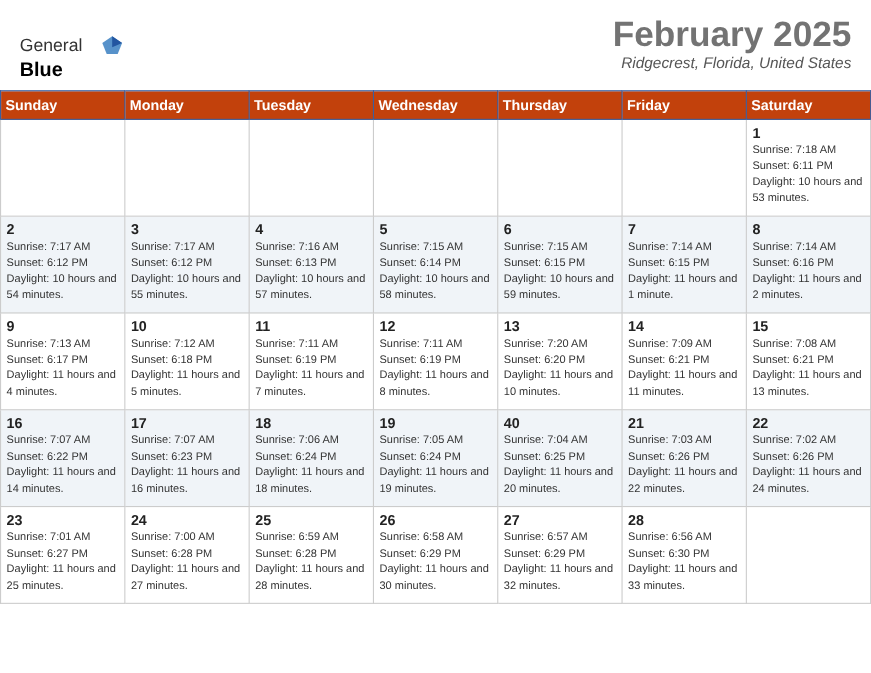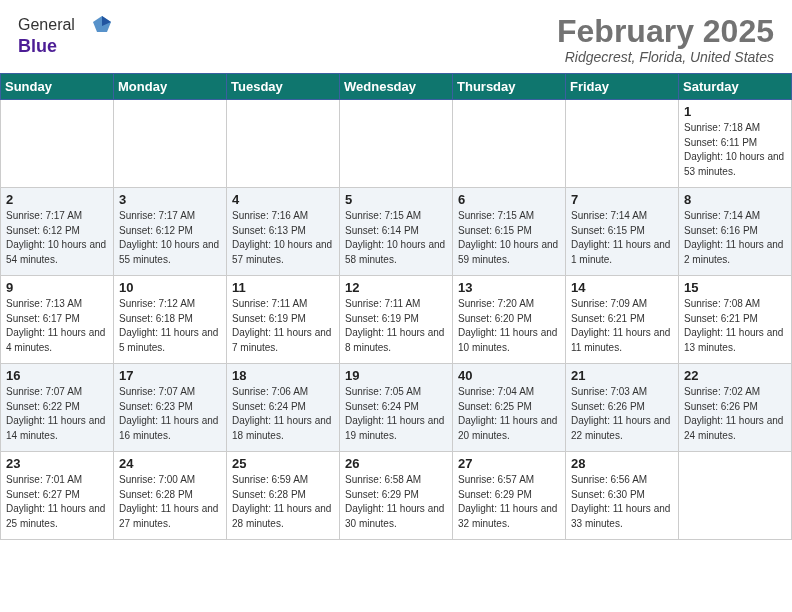--- a/index.html
+++ b/index.html
@@ -96,7 +96,7 @@
   <div class="header">
     <div class="logo">
       <div>
-        <div style="display:flex;align-items:center;gap:14px;">
+        <div style="display:flex;align-items:center;gap:14px;margin-top:17px;">
           <span class="logo-general">General</span>
           <svg class="logo-icon" viewBox="0 0 22 22">
             <polygon points="11,2 20,8 16,18 6,18 2,8" fill="#3a7fc1" opacity="0.85"></polygon>

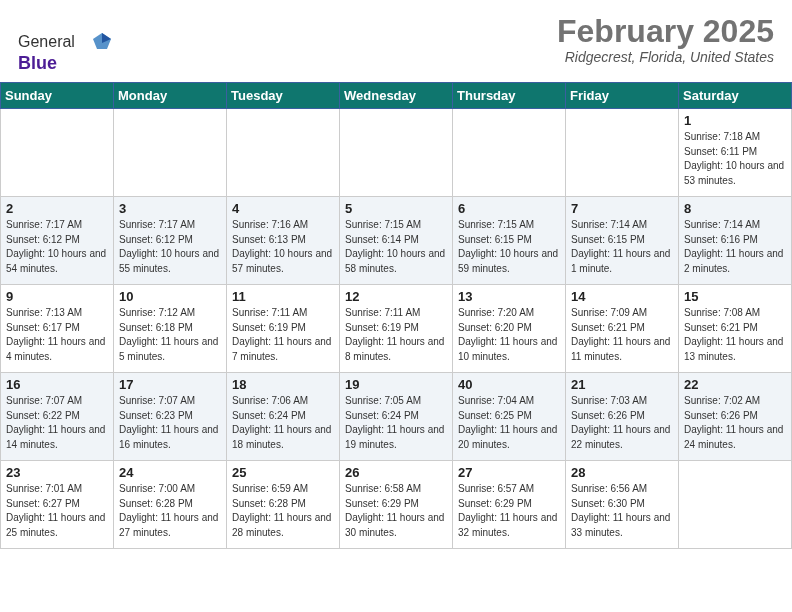--- a/index.html
+++ b/index.html
@@ -104,7 +104,7 @@
           </svg>
         </div>
         <div>
-          <span class="logo-blue" style="font-size:18px;font-weight:bold;color:#4c1d95;">Blue</span>
+          <span class="logo-blue" style="font-size:18px;font-weight:bold;color:#000000;">Blue</span>
         </div>
       </div>
     </div>

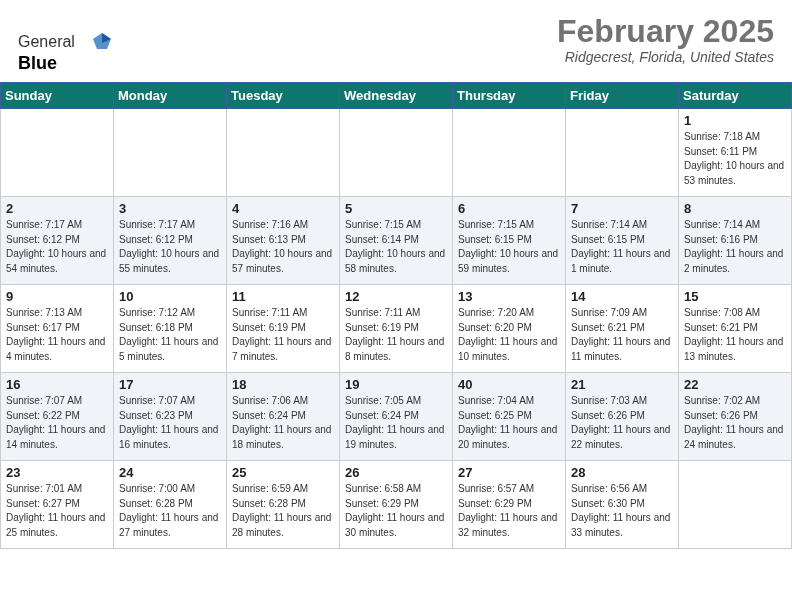--- a/index.html
+++ b/index.html
@@ -54,7 +54,7 @@
       table-layout: fixed;
     }
     .calendar thead th {
-      background: #0f766e;
+      background: #c2410c;
       color: #fff;
       font-size: 13px;
       font-weight: bold;

